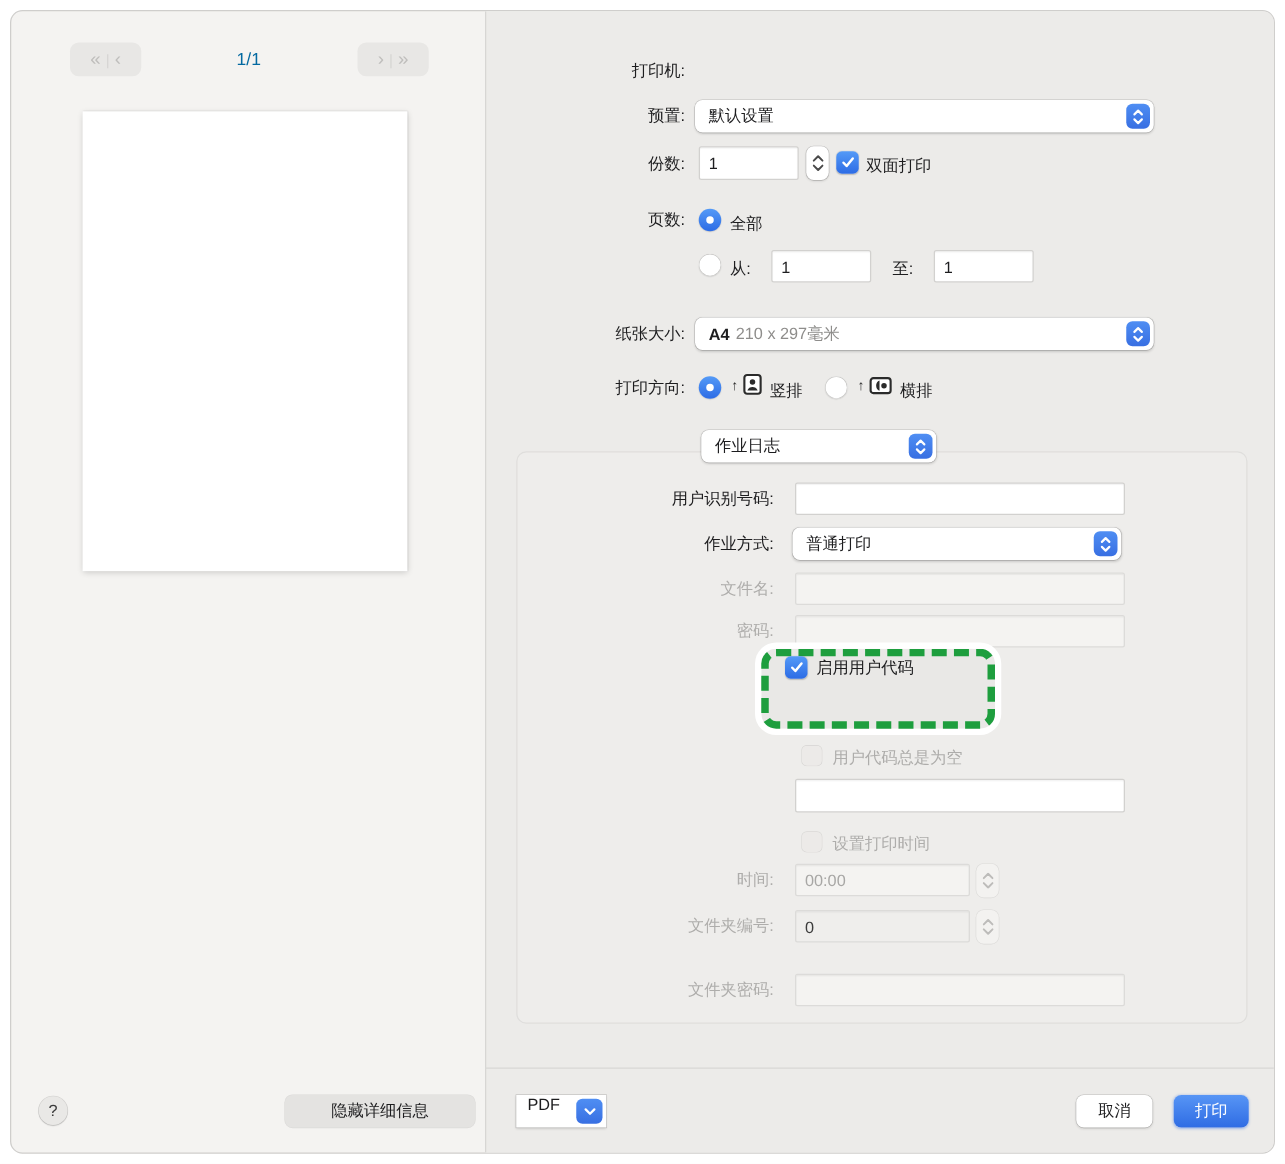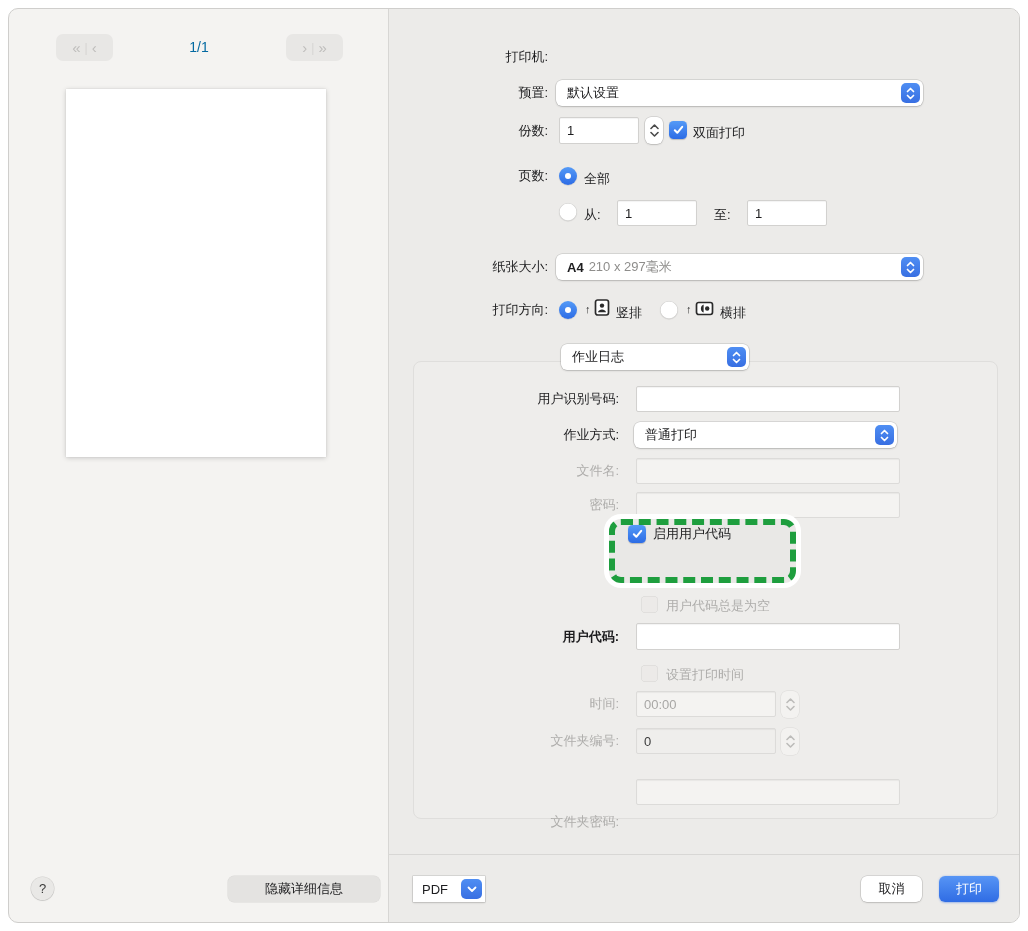--- a/index.html
+++ b/index.html
@@ -214,7 +214,6 @@
   <div class="cb dis" style="left:632px; top:587px;"></div>
   <div class="inline-lbl dis" style="left:657px; top:588px;">用户代码总是为空</div>
 
-  <div class="lbl lbl-g b" style="top:614px; line-height:27px;">用户代码:</div>
   <input class="field" style="left: 627px; top: 614px; width: 264px; height: 27px;">
 
   <div class="cb dis" style="left:632px; top:656px;"></div>

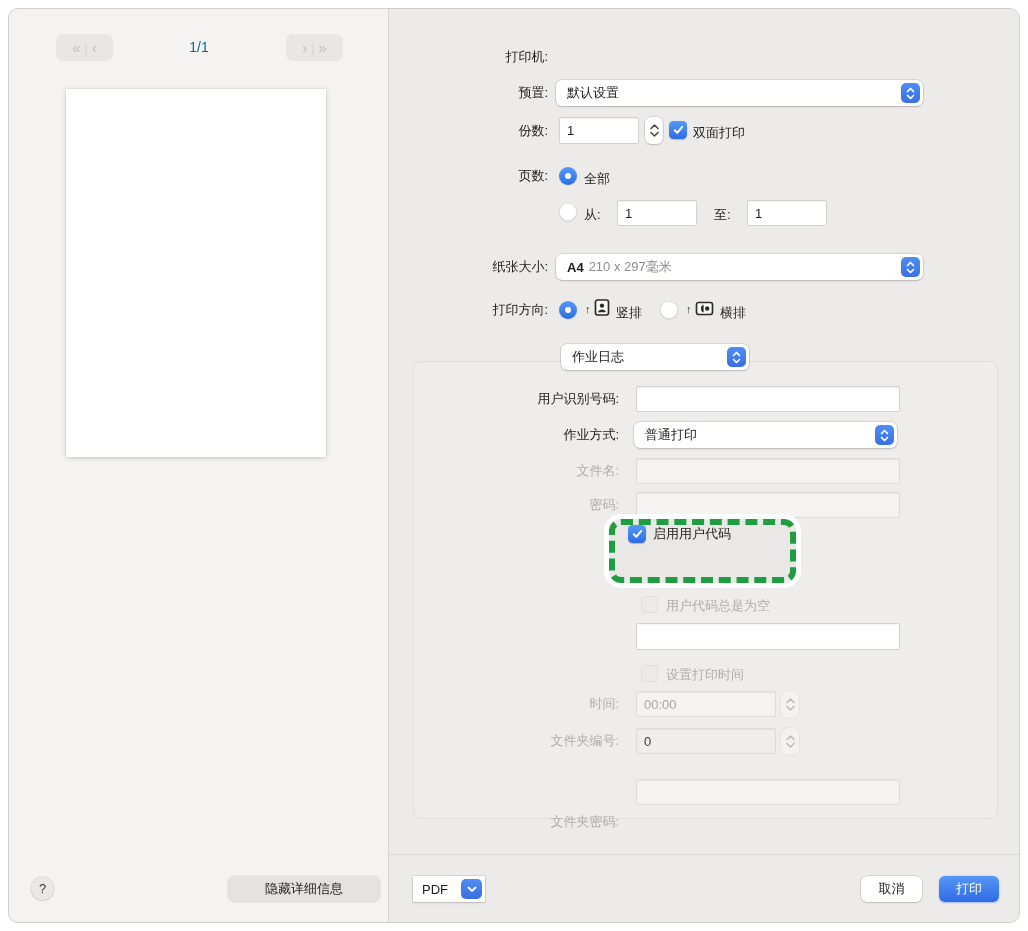--- a/index.html
+++ b/index.html
@@ -241,7 +241,7 @@
       </svg>
   </div>
 
-  <div class="lbl lbl-g dis" style="top:770px; line-height:26px;margin-top:30px;">文件夹密码:</div>
+  <div class="lbl lbl-g dis" style="top:770px; line-height:26px;">文件夹密码:</div>
   <input class="field dis1" style="left: 627px; top: 770px; width: 264px;" disabled="">
 
   <div class="h-divider"></div>

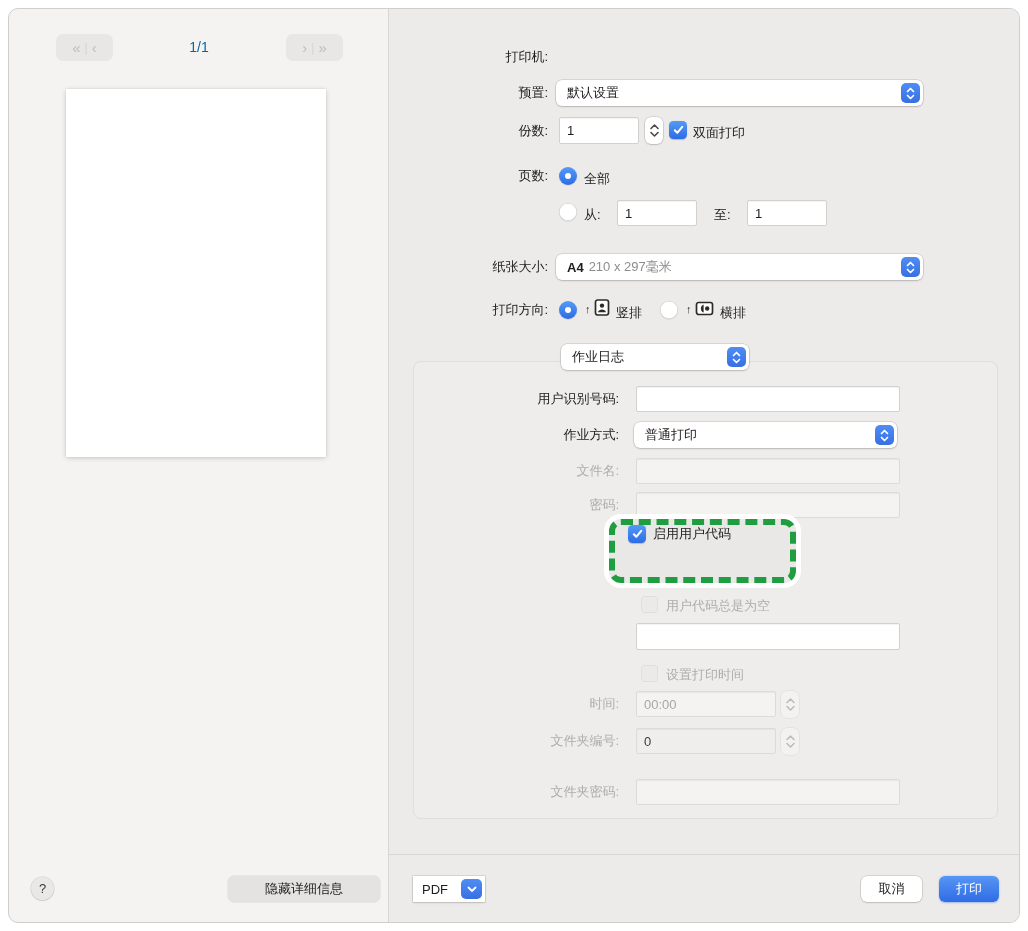--- a/index.html
+++ b/index.html
@@ -75,7 +75,7 @@
     box-shadow:0 0.5px 2px rgba(47,108,228,0.4); }
   .pdf-btn { position:absolute; left:404px; top:867px; width:72px; height:26px; background:#fff;
     border-radius:0; box-shadow:0 0 0 0.5px rgba(0,0,0,0.18), 0 1px 2px rgba(0,0,0,0.12);
-    display:flex; align-items:center; padding-left:9px; font-size:13px; color:#1d1d1f; }
+    display:flex; padding-left:9px; font-size:13px; color:#1d1d1f; }
   .pdf-btn .chev-box { position:absolute; right:3px; top:3px; width:21px; height:20px; border-radius:5px;
     background:linear-gradient(#4f8ef3,#386fe2); display:flex; align-items:center; justify-content:center; }
   .h-divider { position:absolute; left:379px; top:845px; width:633px; height:1px; background:#d8d7d5; }

